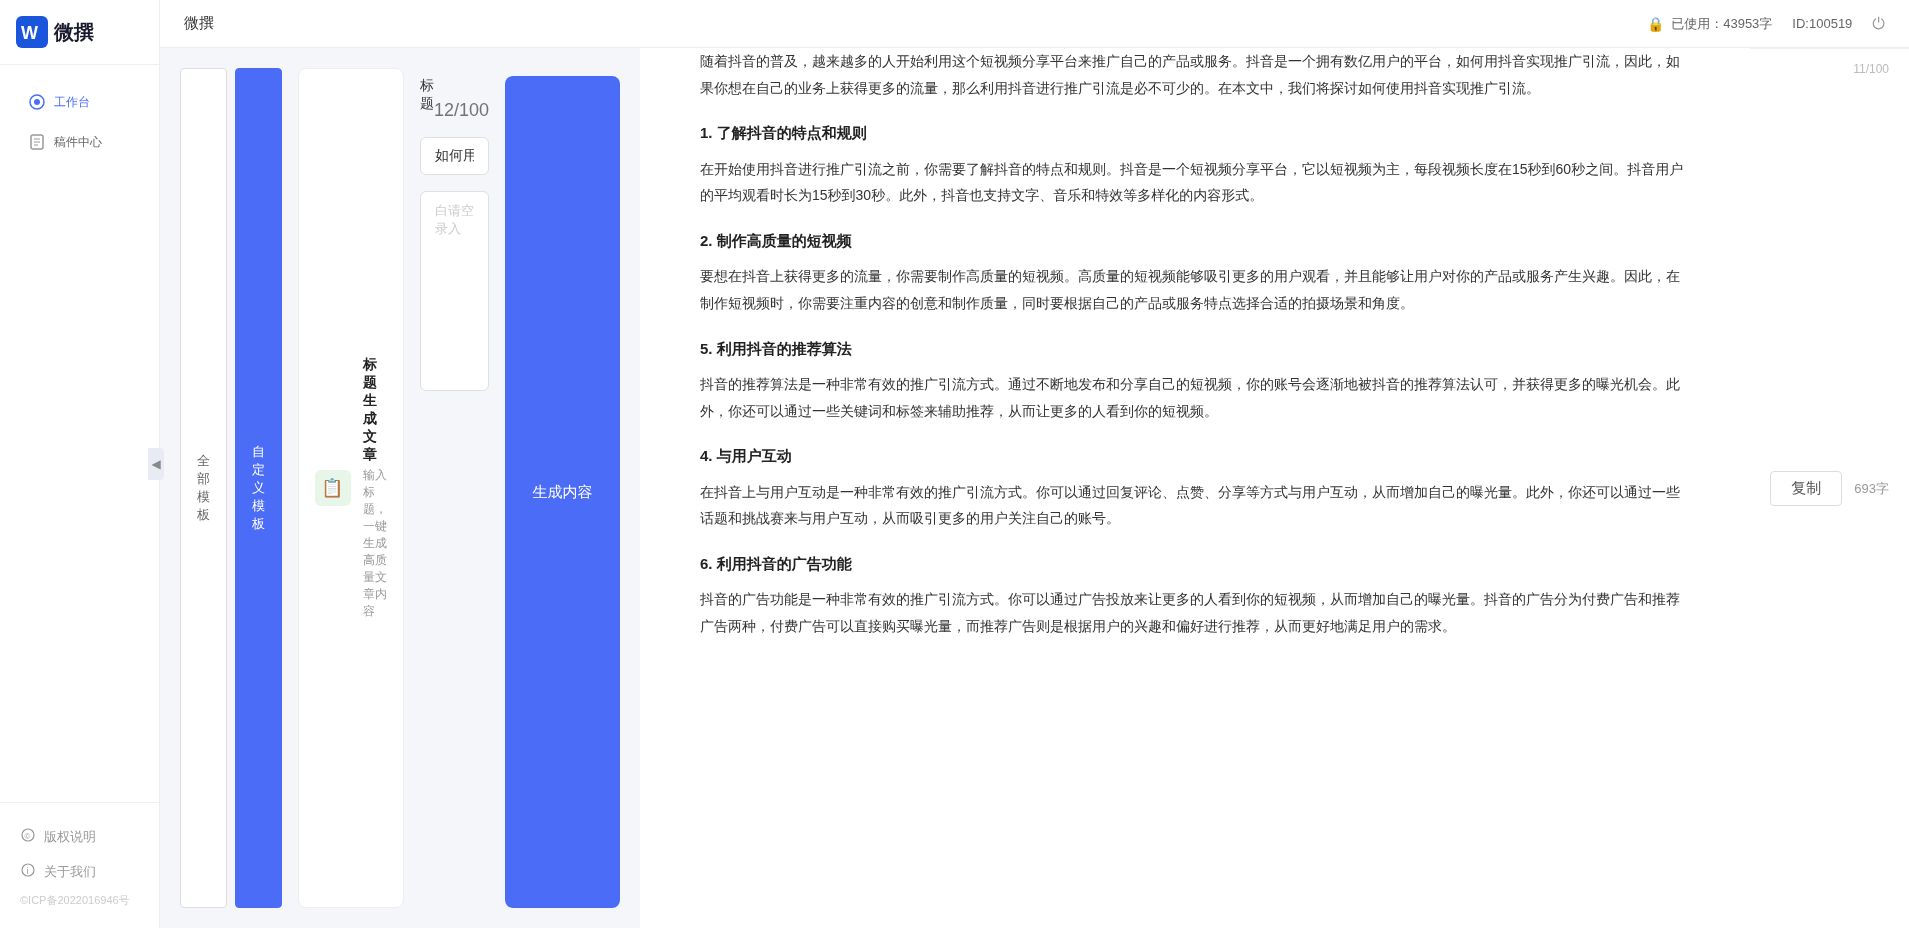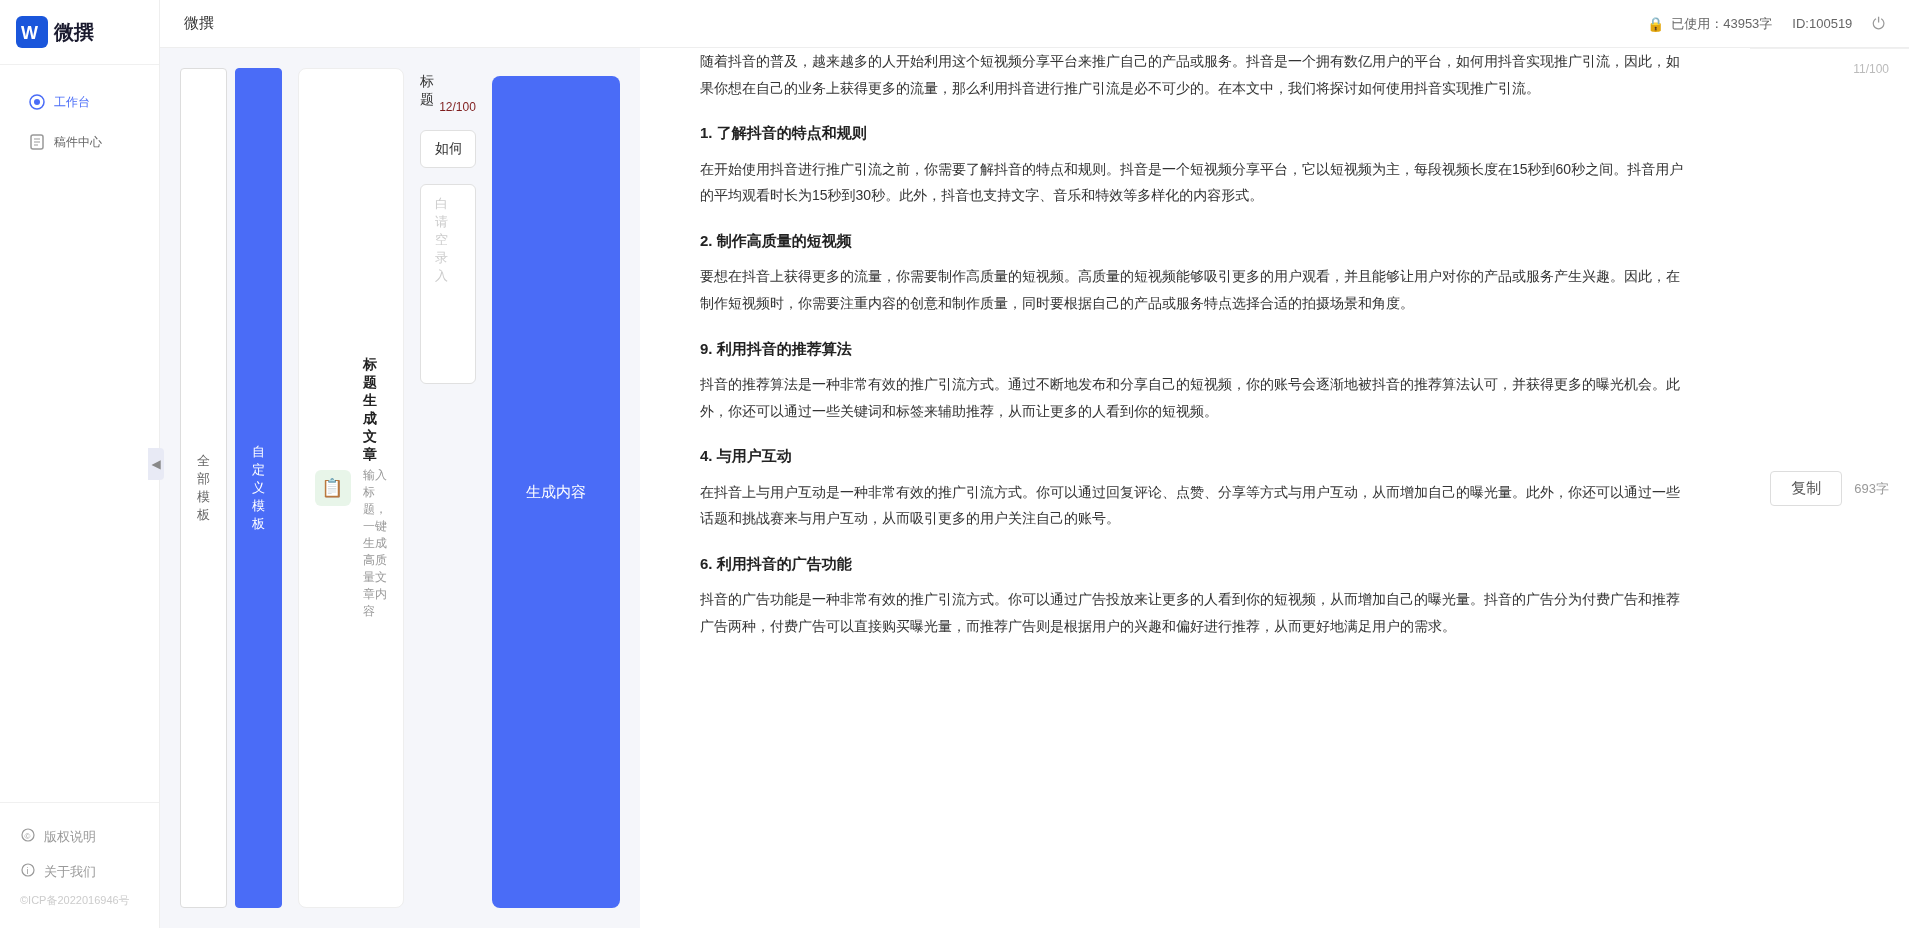--- a/index.html
+++ b/index.html
@@ -46,7 +46,7 @@
     .form-section { display: flex; flex-direction: column; gap: 16px; }
     .form-label-row { display: flex; justify-content: space-between; align-items: center; }
     .form-label { font-size: 14px; color: #333; font-weight: 500; }
-    .form-counter { font-size: 12px; color: #7f1d1d; margin-top: 32px; }
+    .form-counter { font-size: 18px; color: #737373; margin-top: 32px; }
     .form-input { width: 100%; padding: 10px 14px; border: 1px solid #e0e0e0; border-radius: 6px; font-size: 14px; color: #333; background: #fff; resize: none; font-family: inherit; }
     .form-textarea { width: 100%; height: 200px; padding: 10px 14px; border: 1px solid #e0e0e0; border-radius: 6px; font-size: 13px; color: #ccc; background: #fff; resize: none; font-family: inherit; }
     .form-textarea::placeholder { color: #ccc; }

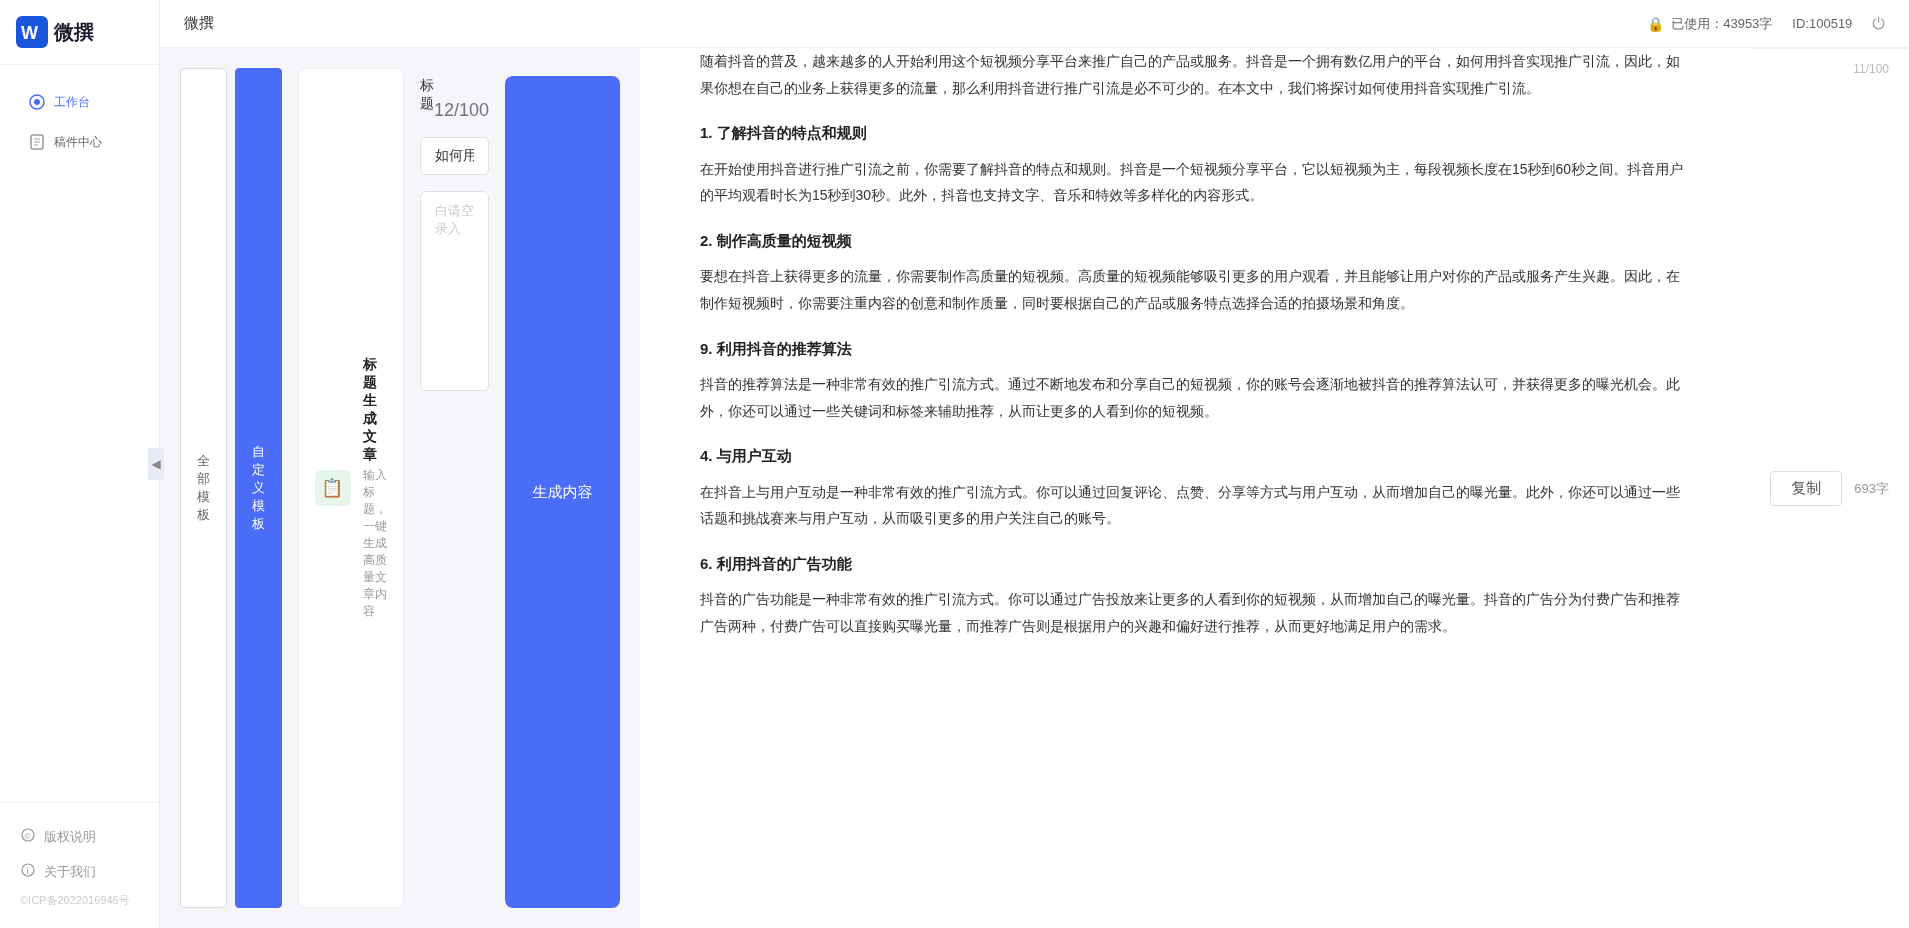--- a/index.html
+++ b/index.html
@@ -176,7 +176,7 @@
         <p>在开始使用抖音进行推广引流之前，你需要了解抖音的特点和规则。抖音是一个短视频分享平台，它以短视频为主，每段视频长度在15秒到60秒之间。抖音用户的平均观看时长为15秒到30秒。此外，抖音也支持文字、音乐和特效等多样化的内容形式。</p>
         <h3>2.  制作高质量的短视频</h3>
         <p>要想在抖音上获得更多的流量，你需要制作高质量的短视频。高质量的短视频能够吸引更多的用户观看，并且能够让用户对你的产品或服务产生兴趣。因此，在制作短视频时，你需要注重内容的创意和制作质量，同时要根据自己的产品或服务特点选择合适的拍摄场景和角度。</p>
-        <h3>9.  利用抖音的推荐算法</h3>
+        <h3>5.  利用抖音的推荐算法</h3>
         <p>抖音的推荐算法是一种非常有效的推广引流方式。通过不断地发布和分享自己的短视频，你的账号会逐渐地被抖音的推荐算法认可，并获得更多的曝光机会。此外，你还可以通过一些关键词和标签来辅助推荐，从而让更多的人看到你的短视频。</p>
         <h3>4.  与用户互动</h3>
         <p>在抖音上与用户互动是一种非常有效的推广引流方式。你可以通过回复评论、点赞、分享等方式与用户互动，从而增加自己的曝光量。此外，你还可以通过一些话题和挑战赛来与用户互动，从而吸引更多的用户关注自己的账号。</p>

